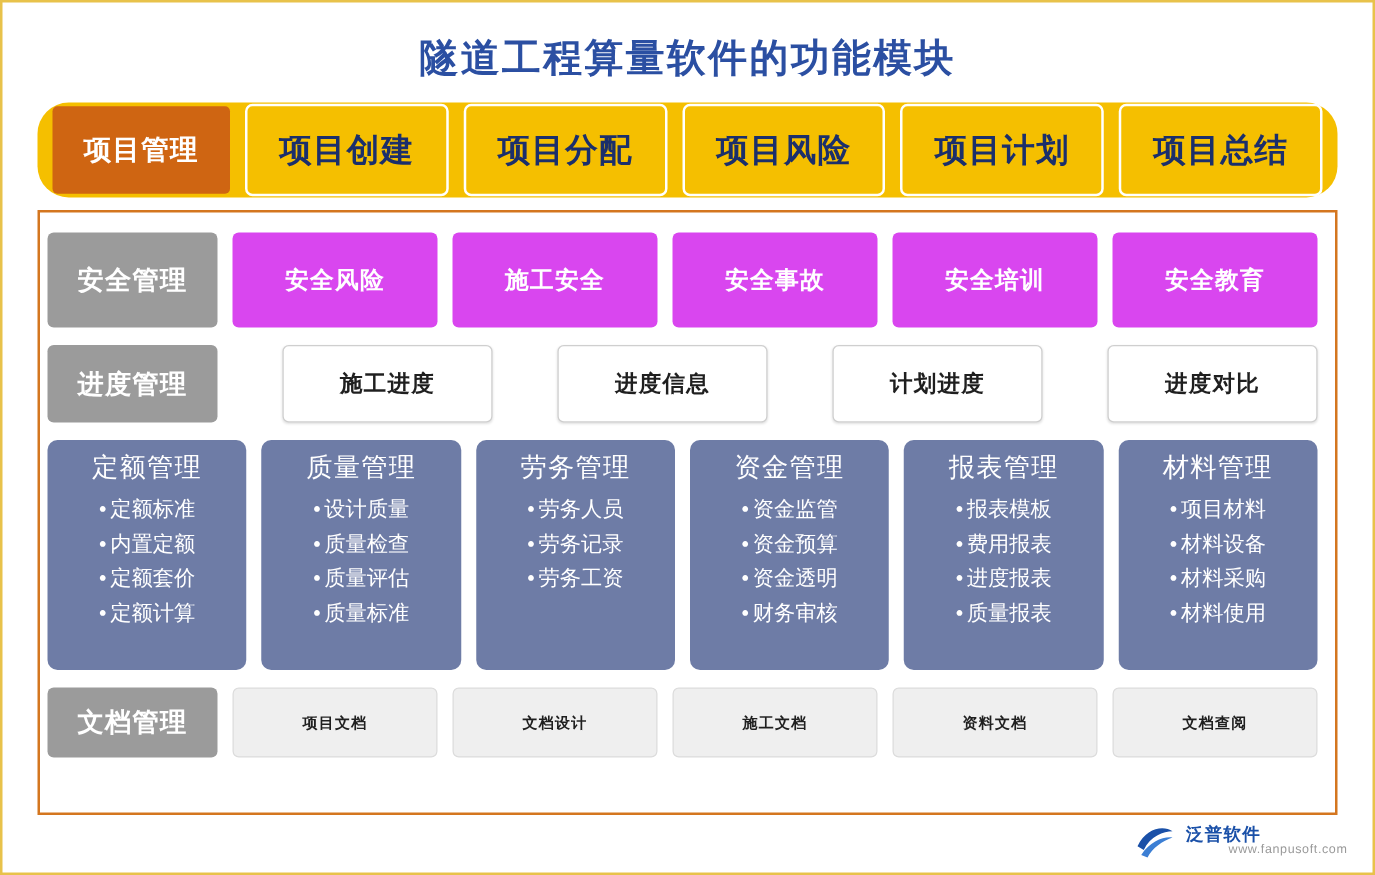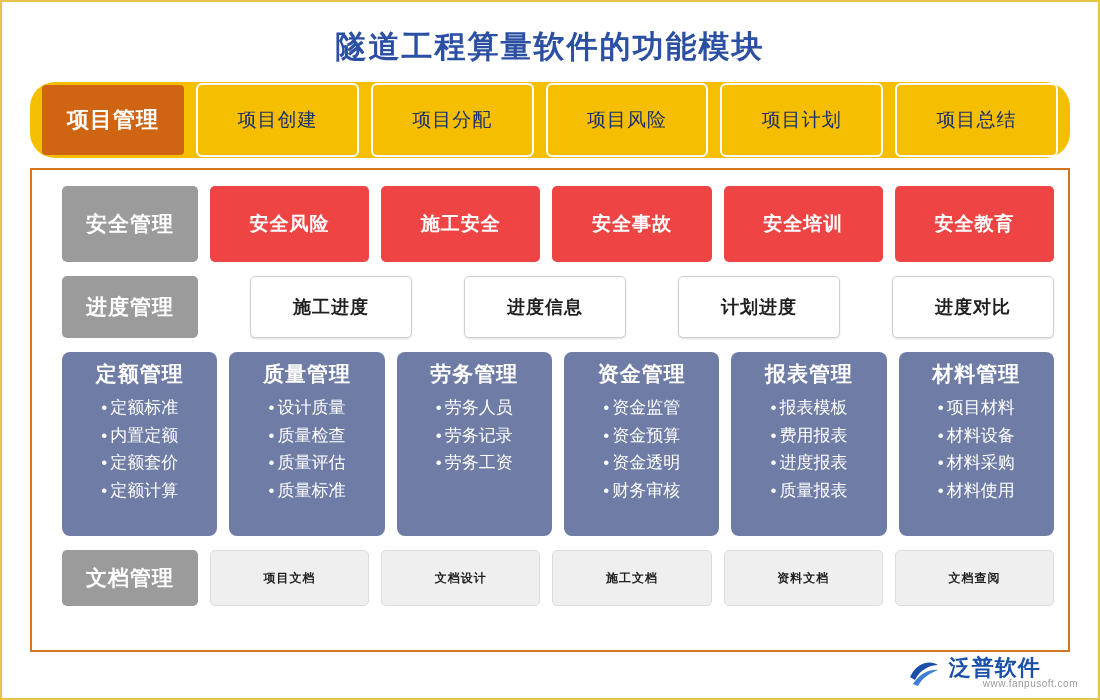--- a/index.html
+++ b/index.html
@@ -62,8 +62,8 @@
     border: 2px solid #ffffff;
     border-radius: 6px;
     color: #1b2f6b;
-    font-size: 19px;
-    font-weight: normal;
+    font-size: 26px;
+    font-weight: bold;
     display: flex;
     align-items: center;
     justify-content: center;

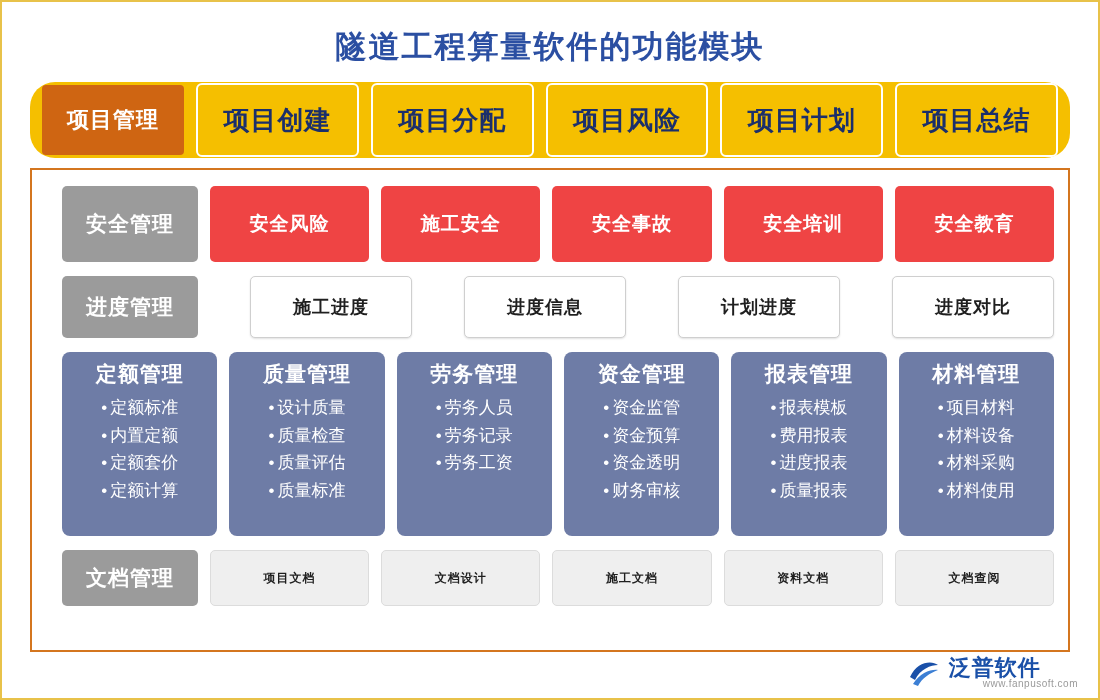--- a/index.html
+++ b/index.html
@@ -75,7 +75,7 @@
   .main-box {
     margin: 10px 28px 0 28px;
     border: 2px solid #d4761f;
-    padding: 16px 14px 10px 30px;
+    padding: 16px 14px 10px 6px;
     box-sizing: border-box;
     height: 484px;
     position: relative;

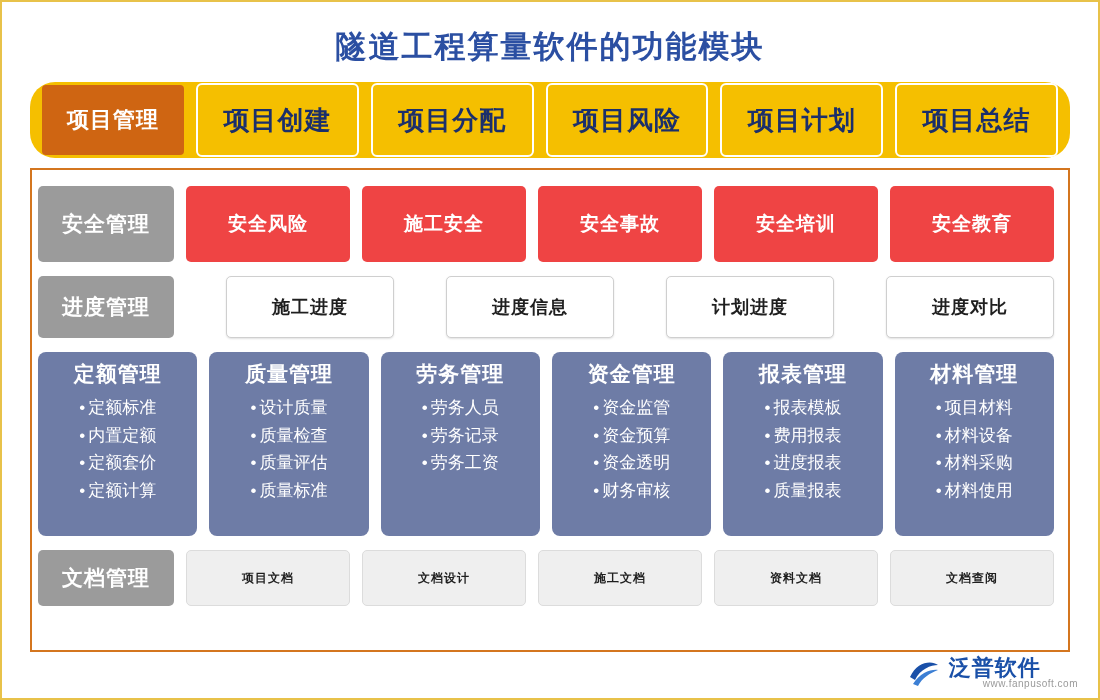--- a/index.html
+++ b/index.html
@@ -114,7 +114,7 @@
   
   .row-safety { height: 76px; }
   .row-safety .cell {
-    background: #ef4444;
+    background: #d946ef;
     color: #ffffff;
   }
 

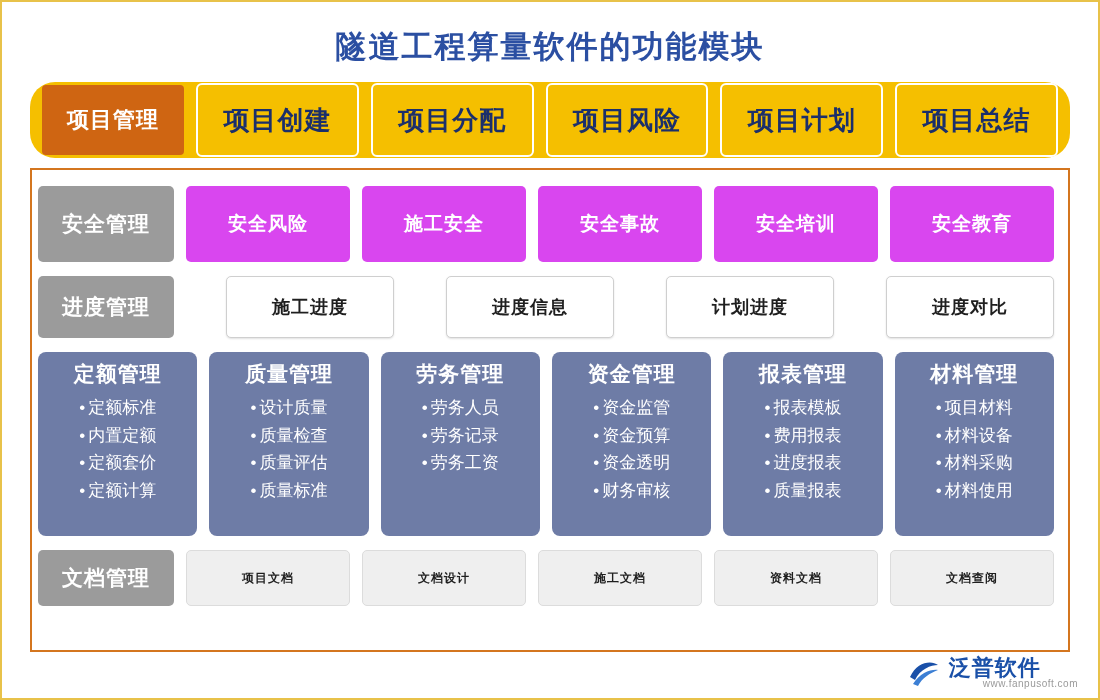--- a/index.html
+++ b/index.html
@@ -149,7 +149,7 @@
   }
   .col-card .col-title {
     font-size: 21px;
-    font-weight: bold;
+    font-weight: normal;
     margin-bottom: 6px;
     letter-spacing: 1px;
   }

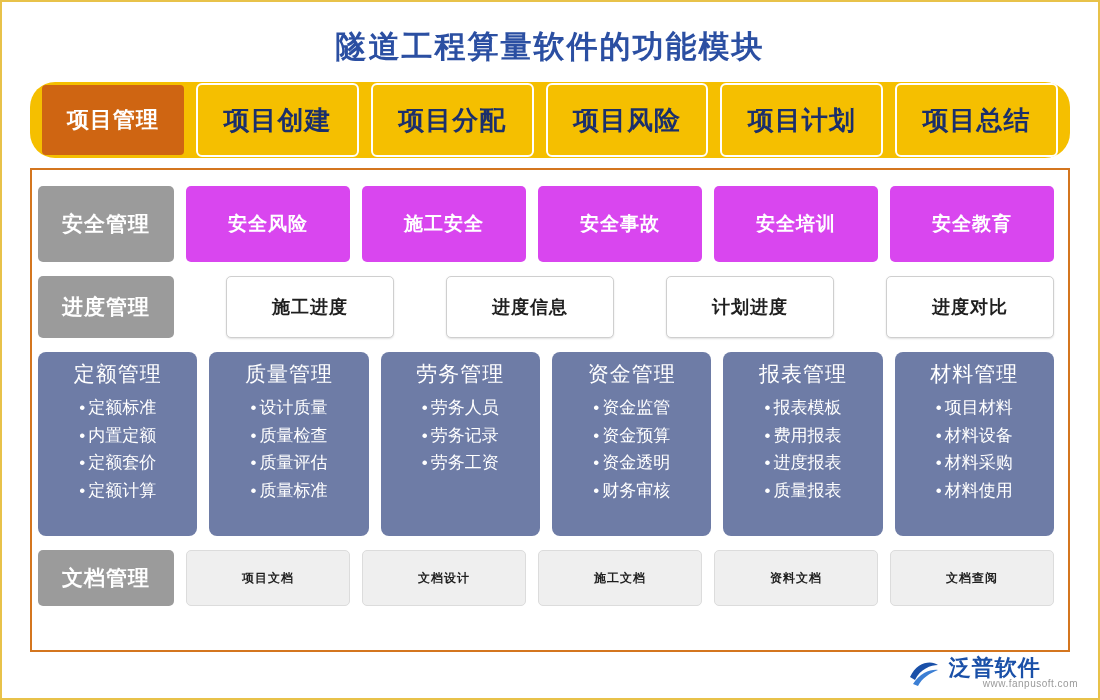--- a/index.html
+++ b/index.html
@@ -201,7 +201,7 @@
   }
   .logo .txt .cn {
     color: #1a50a8;
-    font-size: 22px;
+    font-size: 14px;
     font-weight: bold;
     letter-spacing: 1px;
   }

